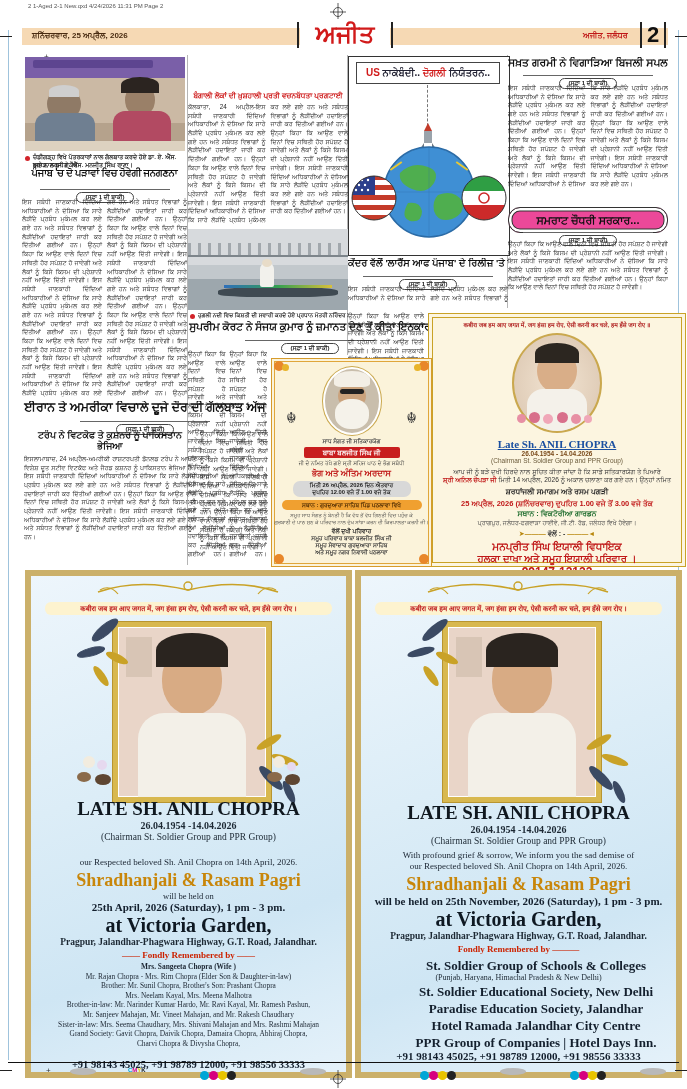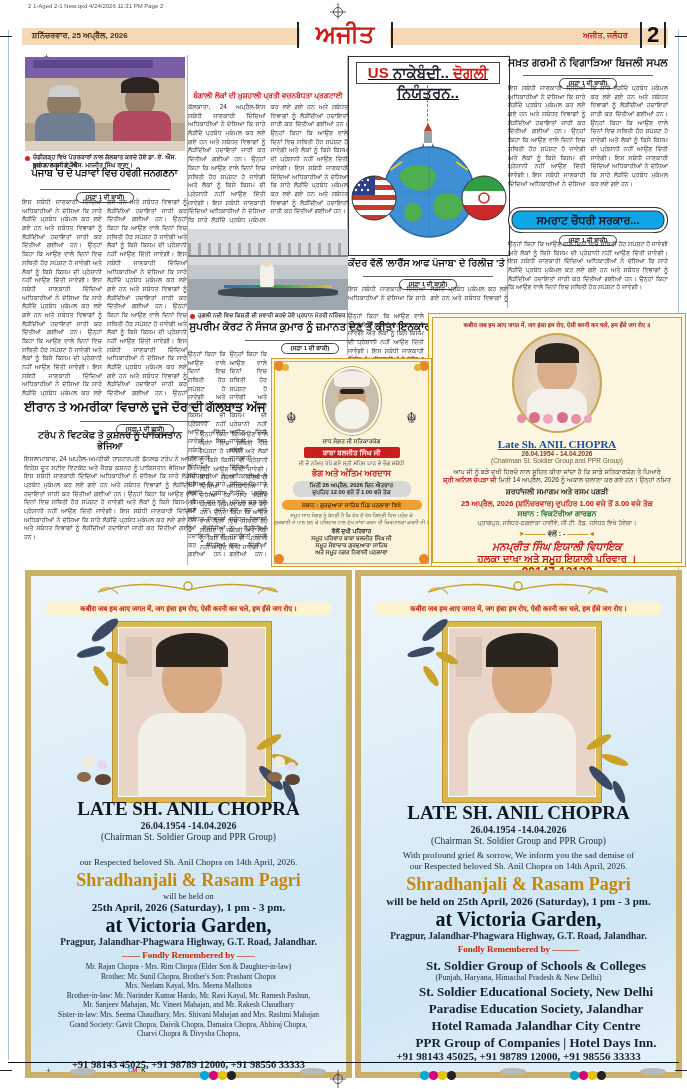--- a/index.html
+++ b/index.html
@@ -101,7 +101,7 @@
   <div class="abs bodytxt" style="left:188px;top:350px;width:79px;height:212px;column-count:2;column-gap:4px;">ਉਨ੍ਹਾਂ ਕਿਹਾ ਕਿ ਆਉਣ ਵਾਲੇ ਦਿਨਾਂ ਵਿਚ ਸਥਿਤੀ ਹੋਰ ਸਪੱਸ਼ਟ ਹੋ ਜਾਵੇਗੀ ਅਤੇ ਲੋਕਾਂ ਨੂੰ ਕਿਸੇ ਕਿਸਮ ਦੀ ਪ੍ਰੇਸ਼ਾਨੀ ਨਹੀਂ ਆਉਣ ਦਿੱਤੀ ਜਾਵੇਗੀ। ਇਸ ਸਬੰਧੀ ਜਾਣਕਾਰੀ ਦਿੰਦਿਆਂ ਅਧਿਕਾਰੀਆਂ ਨੇ ਦੱਸਿਆ ਕਿ ਸਾਰੇ ਲੋੜੀਂਦੇ ਪ੍ਰਬੰਧ ਮੁਕੰਮਲ ਕਰ ਲਏ ਗਏ ਹਨ ਅਤੇ ਸਬੰਧਤ ਵਿਭਾਗਾਂ ਨੂੰ ਲੋੜੀਂਦੀਆਂ ਹਦਾਇਤਾਂ ਜਾਰੀ ਕਰ ਦਿੱਤੀਆਂ ਗਈਆਂ ਹਨ। ਉਨ੍ਹਾਂ ਕਿਹਾ ਕਿ ਆਉਣ ਵਾਲੇ ਦਿਨਾਂ ਵਿਚ ਸਥਿਤੀ ਹੋਰ ਸਪੱਸ਼ਟ ਹੋ ਜਾਵੇਗੀ ਅਤੇ ਲੋਕਾਂ ਨੂੰ ਕਿਸੇ ਕਿਸਮ ਦੀ ਪ੍ਰੇਸ਼ਾਨੀ ਨਹੀਂ ਆਉਣ ਦਿੱਤੀ ਜਾਵੇਗੀ। ਇਸ ਸਬੰਧੀ ਜਾਣਕਾਰੀ ਦਿੰਦਿਆਂ ਅਧਿਕਾਰੀਆਂ ਨੇ ਦੱਸਿਆ ਕਿ ਸਾਰੇ ਲੋੜੀਂਦੇ ਪ੍ਰਬੰਧ ਮੁਕੰਮਲ ਕਰ ਲਏ ਗਏ ਹਨ ਅਤੇ ਸਬੰਧਤ ਵਿਭਾਗਾਂ ਨੂੰ ਲੋੜੀਂਦੀਆਂ ਹਦਾਇਤਾਂ ਜਾਰੀ ਕਰ ਦਿੱਤੀਆਂ ਗਈਆਂ ਹਨ। ਉਨ੍ਹਾਂ ਕਿਹਾ ਕਿ ਆਉਣ ਵਾਲੇ ਦਿਨਾਂ ਵਿਚ ਸਥਿਤੀ ਹੋਰ ਸਪੱਸ਼ਟ ਹੋ ਜਾਵੇਗੀ ਅਤੇ ਲੋਕਾਂ ਨੂੰ ਕਿਸੇ ਕਿਸਮ ਦੀ ਪ੍ਰੇਸ਼ਾਨੀ ਨਹੀਂ ਆਉਣ ਦਿੱਤੀ ਜਾਵੇਗੀ।</div>
 
   <div class="abs" style="left:348px;top:56px;width:160px;height:198px;border:1px solid #333;background:#fff;">
-    <div class="abs c" style="left:7px;top:5px;width:142px;height:20px;border:1.5px solid #444;line-height:20px;font-weight:bold;font-size:15px;text-decoration:underline;">
+    <div class="abs c" style="left:7px;top:5px;width:142px;height:20px;border:1.5px solid #444;line-height:20px;font-weight:bold;font-size:10px;">
       <span style="color:#d11a1a;">US</span>
       <span style="color:#223;">ਨਾਕੇਬੰਦੀ..</span>
       <span style="color:#d11a1a;">ਦੋਗਲੀ</span>

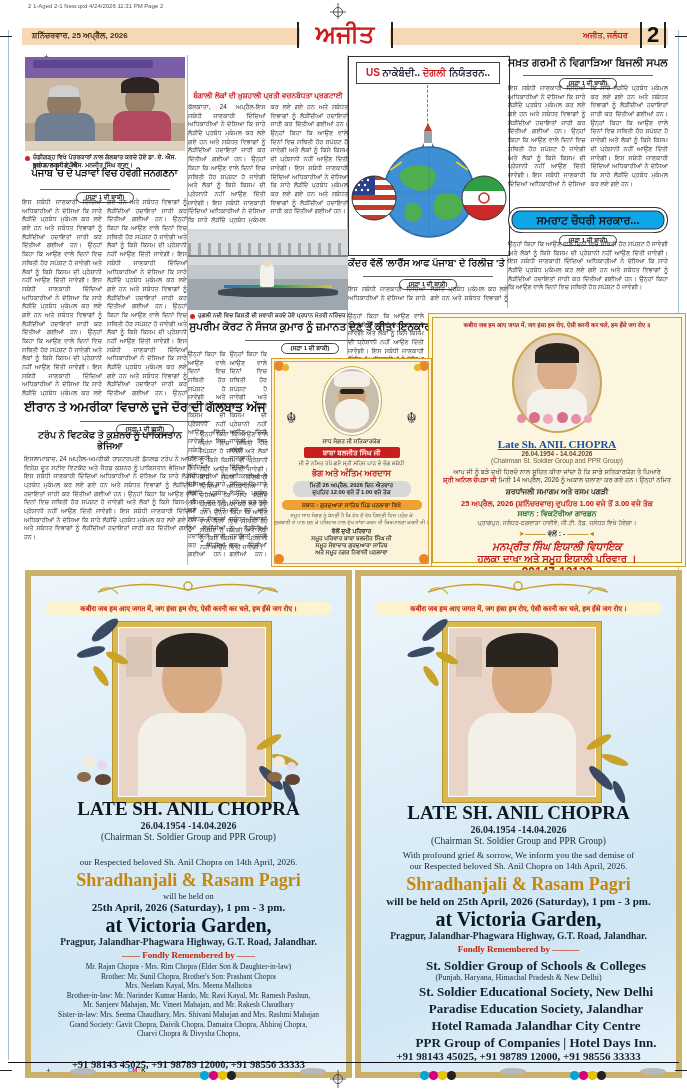--- a/index.html
+++ b/index.html
@@ -177,7 +177,7 @@
   <div class="pillwrap" style="left:523px;top:71px;width:130px;"><span class="pill">(ਸਫ਼ਾ 1 ਦੀ ਬਾਕੀ)</span></div>
   <div class="abs bodytxt cols2" style="left:508px;top:84px;width:160px;height:120px;">ਇਸ ਸਬੰਧੀ ਜਾਣਕਾਰੀ ਦਿੰਦਿਆਂ ਅਧਿਕਾਰੀਆਂ ਨੇ ਦੱਸਿਆ ਕਿ ਸਾਰੇ ਲੋੜੀਂਦੇ ਪ੍ਰਬੰਧ ਮੁਕੰਮਲ ਕਰ ਲਏ ਗਏ ਹਨ ਅਤੇ ਸਬੰਧਤ ਵਿਭਾਗਾਂ ਨੂੰ ਲੋੜੀਂਦੀਆਂ ਹਦਾਇਤਾਂ ਜਾਰੀ ਕਰ ਦਿੱਤੀਆਂ ਗਈਆਂ ਹਨ। ਉਨ੍ਹਾਂ ਕਿਹਾ ਕਿ ਆਉਣ ਵਾਲੇ ਦਿਨਾਂ ਵਿਚ ਸਥਿਤੀ ਹੋਰ ਸਪੱਸ਼ਟ ਹੋ ਜਾਵੇਗੀ ਅਤੇ ਲੋਕਾਂ ਨੂੰ ਕਿਸੇ ਕਿਸਮ ਦੀ ਪ੍ਰੇਸ਼ਾਨੀ ਨਹੀਂ ਆਉਣ ਦਿੱਤੀ ਜਾਵੇਗੀ। ਇਸ ਸਬੰਧੀ ਜਾਣਕਾਰੀ ਦਿੰਦਿਆਂ ਅਧਿਕਾਰੀਆਂ ਨੇ ਦੱਸਿਆ ਕਿ ਸਾਰੇ ਲੋੜੀਂਦੇ ਪ੍ਰਬੰਧ ਮੁਕੰਮਲ ਕਰ ਲਏ ਗਏ ਹਨ ਅਤੇ ਸਬੰਧਤ ਵਿਭਾਗਾਂ ਨੂੰ ਲੋੜੀਂਦੀਆਂ ਹਦਾਇਤਾਂ ਜਾਰੀ ਕਰ ਦਿੱਤੀਆਂ ਗਈਆਂ ਹਨ। ਉਨ੍ਹਾਂ ਕਿਹਾ ਕਿ ਆਉਣ ਵਾਲੇ ਦਿਨਾਂ ਵਿਚ ਸਥਿਤੀ ਹੋਰ ਸਪੱਸ਼ਟ ਹੋ ਜਾਵੇਗੀ ਅਤੇ ਲੋਕਾਂ ਨੂੰ ਕਿਸੇ ਕਿਸਮ ਦੀ ਪ੍ਰੇਸ਼ਾਨੀ ਨਹੀਂ ਆਉਣ ਦਿੱਤੀ ਜਾਵੇਗੀ। ਇਸ ਸਬੰਧੀ ਜਾਣਕਾਰੀ ਦਿੰਦਿਆਂ ਅਧਿਕਾਰੀਆਂ ਨੇ ਦੱਸਿਆ ਕਿ ਸਾਰੇ ਲੋੜੀਂਦੇ ਪ੍ਰਬੰਧ ਮੁਕੰਮਲ ਕਰ ਲਏ ਗਏ ਹਨ।</div>
 
-  <div class="abs c" style="left:508px;top:207px;width:158px;height:24px;border:1.5px solid #333;border-radius:12px;box-shadow:inset 0 0 0 2.5px #fff,inset 0 0 0 3.5px #333;line-height:24px;font-weight:bold;font-size:11px;background:#0ea5e9;">ਸਮਰਾਟ ਚੌਧਰੀ ਸਰਕਾਰ...</div>
+  <div class="abs c" style="left:508px;top:207px;width:158px;height:24px;border:1.5px solid #333;border-radius:12px;box-shadow:inset 0 0 0 2.5px #fff,inset 0 0 0 3.5px #333;line-height:24px;font-weight:bold;font-size:11px;background:#ec4899;">ਸਮਰਾਟ ਚੌਧਰੀ ਸਰਕਾਰ...</div>
   <div class="pillwrap" style="left:523px;top:228px;width:130px;"><span class="pill">(ਸਫ਼ਾ 1 ਦੀ ਬਾਕੀ)</span></div>
   <div class="abs bodytxt" style="left:508px;top:240px;width:160px;height:66px;">ਉਨ੍ਹਾਂ ਕਿਹਾ ਕਿ ਆਉਣ ਵਾਲੇ ਦਿਨਾਂ ਵਿਚ ਸਥਿਤੀ ਹੋਰ ਸਪੱਸ਼ਟ ਹੋ ਜਾਵੇਗੀ ਅਤੇ ਲੋਕਾਂ ਨੂੰ ਕਿਸੇ ਕਿਸਮ ਦੀ ਪ੍ਰੇਸ਼ਾਨੀ ਨਹੀਂ ਆਉਣ ਦਿੱਤੀ ਜਾਵੇਗੀ। ਇਸ ਸਬੰਧੀ ਜਾਣਕਾਰੀ ਦਿੰਦਿਆਂ ਅਧਿਕਾਰੀਆਂ ਨੇ ਦੱਸਿਆ ਕਿ ਸਾਰੇ ਲੋੜੀਂਦੇ ਪ੍ਰਬੰਧ ਮੁਕੰਮਲ ਕਰ ਲਏ ਗਏ ਹਨ ਅਤੇ ਸਬੰਧਤ ਵਿਭਾਗਾਂ ਨੂੰ ਲੋੜੀਂਦੀਆਂ ਹਦਾਇਤਾਂ ਜਾਰੀ ਕਰ ਦਿੱਤੀਆਂ ਗਈਆਂ ਹਨ। ਉਨ੍ਹਾਂ ਕਿਹਾ ਕਿ ਆਉਣ ਵਾਲੇ ਦਿਨਾਂ ਵਿਚ ਸਥਿਤੀ ਹੋਰ ਸਪੱਸ਼ਟ ਹੋ ਜਾਵੇਗੀ।</div>
 

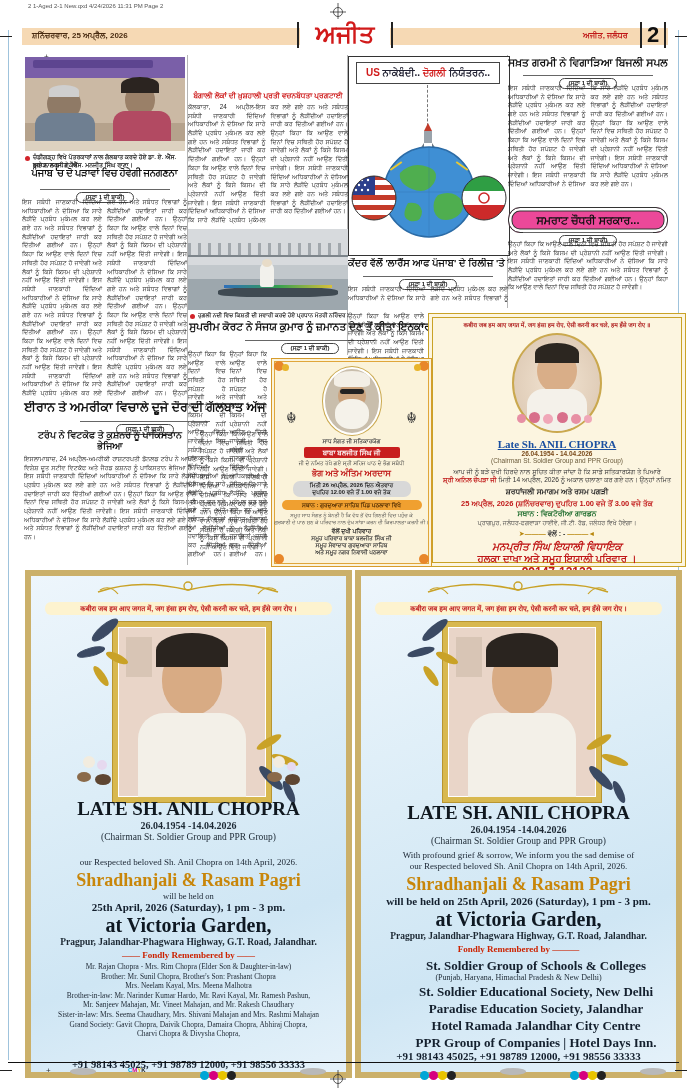--- a/index.html
+++ b/index.html
@@ -210,7 +210,7 @@
     <div class="c" style="margin-top:3px;font-size:7px;font-weight:bold;color:#333;">
       <span style="color:#b8860b;">➤———</span> <span>ਵੱਲੋਂ : -</span> <span style="color:#b8860b;">———◄</span>
     </div>
-    <div class="c" style="margin-top:2px;font-size:10.5px;font-weight:bold;color:#c01818;font-style:italic;">ਮਨਪ੍ਰੀਤ ਸਿੰਘ ਇਯਾਲੀ ਵਿਧਾਇਕ</div>
+    <div class="c" style="margin-top:2px;font-size:10.5px;font-weight:bold;color:#c01818;">ਮਨਪ੍ਰੀਤ ਸਿੰਘ ਇਯਾਲੀ ਵਿਧਾਇਕ</div>
     <div class="c" style="font-size:10px;font-weight:bold;color:#c01818;">ਹਲਕਾ ਦਾਖਾ ਅਤੇ ਸਮੂਹ ਇਯਾਲੀ ਪਰਿਵਾਰ ।</div>
     <div class="c" style="font-size:12px;font-weight:bold;color:#c01818;">99147-12122</div>
   </div>

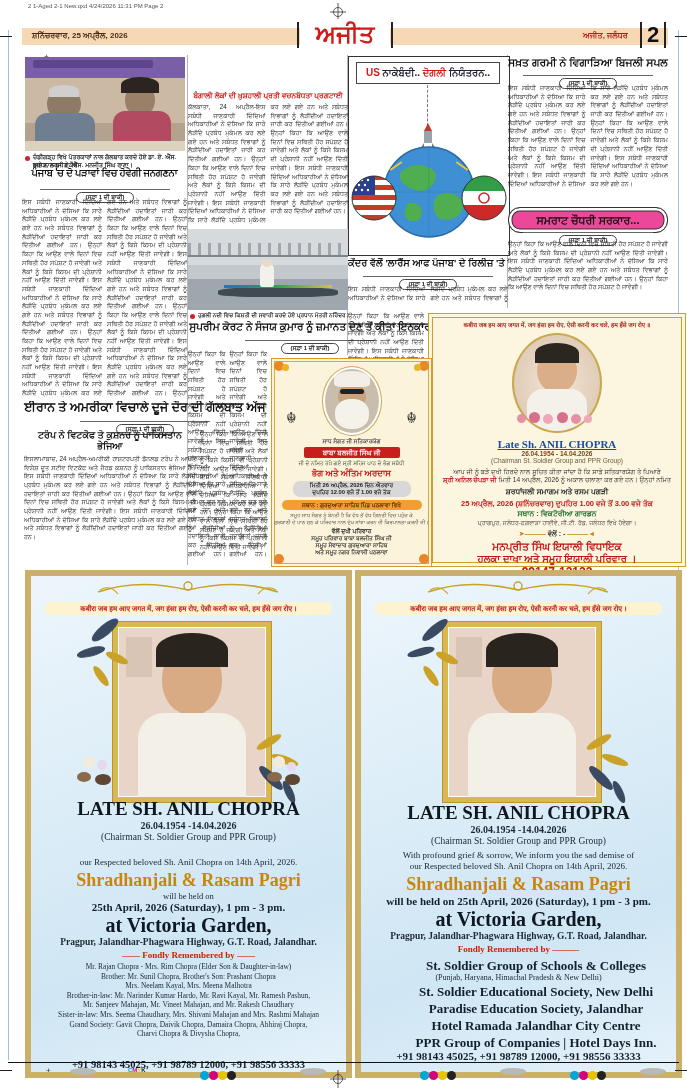--- a/index.html
+++ b/index.html
@@ -354,7 +354,7 @@
     <div class="abs c ser" style="left:0;top:280px;width:327px;font-size:9px;color:#202b38;">With profound grief &amp; sorrow, We inform you the sad demise of</div>
     <div class="abs c ser" style="left:0;top:291px;width:327px;font-size:9px;color:#202b38;">our Respected beloved Sh. Anil Chopra on 14th April, 2026.</div>
     <div class="abs c ser" style="left:0;top:304px;width:327px;font-size:18px;font-weight:bold;color:#c8860a;">Shradhanjali &amp; Rasam Pagri</div>
-    <div class="abs c ser" style="left:0;top:325px;width:327px;font-size:11px;font-weight:bold;color:#14202e;">will be held on 25th April, 2026 (Saturday), 1 pm - 3 pm.</div>
+    <div class="abs c ser" style="left:0;top:325px;width:327px;font-size:11px;font-weight:bold;color:#14202e;">will be held on 25th November, 2026 (Saturday), 1 pm - 3 pm.</div>
     <div class="abs c ser" style="left:0;top:338px;width:327px;font-size:20px;font-weight:bold;color:#0e1822;">at Victoria Garden,</div>
     <div class="abs c ser" style="left:0;top:361px;width:327px;font-size:9.5px;font-weight:bold;color:#1c2833;">Pragpur, Jalandhar-Phagwara Highway, G.T. Road, Jalandhar.</div>
     <div class="abs c ser" style="left:0;top:374px;width:327px;font-size:9px;font-weight:bold;color:#cc2200;"><span>Fondly Remembered by</span> ———</div>

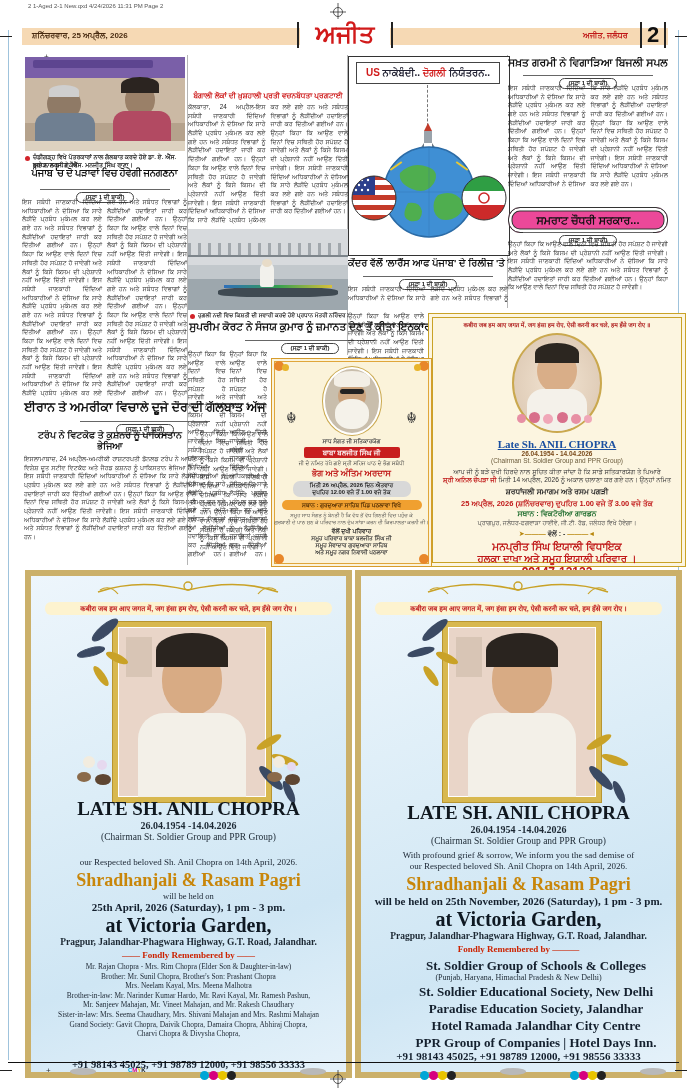--- a/index.html
+++ b/index.html
@@ -303,6 +303,7 @@
     <div class="abs c ser" style="left:0;top:367px;width:327px;font-size:9.5px;font-weight:bold;color:#1c2833;">Pragpur, Jalandhar-Phagwara Highway, G.T. Road, Jalandhar.</div>
     <div class="abs c ser" style="left:0;top:380px;width:327px;font-size:9px;font-weight:bold;color:#cc2200;">—— <span>Fondly Remembered by</span> ——</div>
     <div class="abs c ser" style="left:6px;top:392px;width:315px;">
+      <div class="memoline" style="font-weight:bold;">Mrs. Sangeeta Chopra (Wife )</div>
       <div class="memoline">Mr. Rajan Chopra - Mrs. Rim Chopra (Elder Son &amp; Daughter-in-law)</div>
       <div class="memoline">Brother: Mr. Sunil Chopra, Brother's Son: Prashant Chopra</div>
       <div class="memoline">Mrs. Neelam Kayal, Mrs. Meena Malhotra</div>

